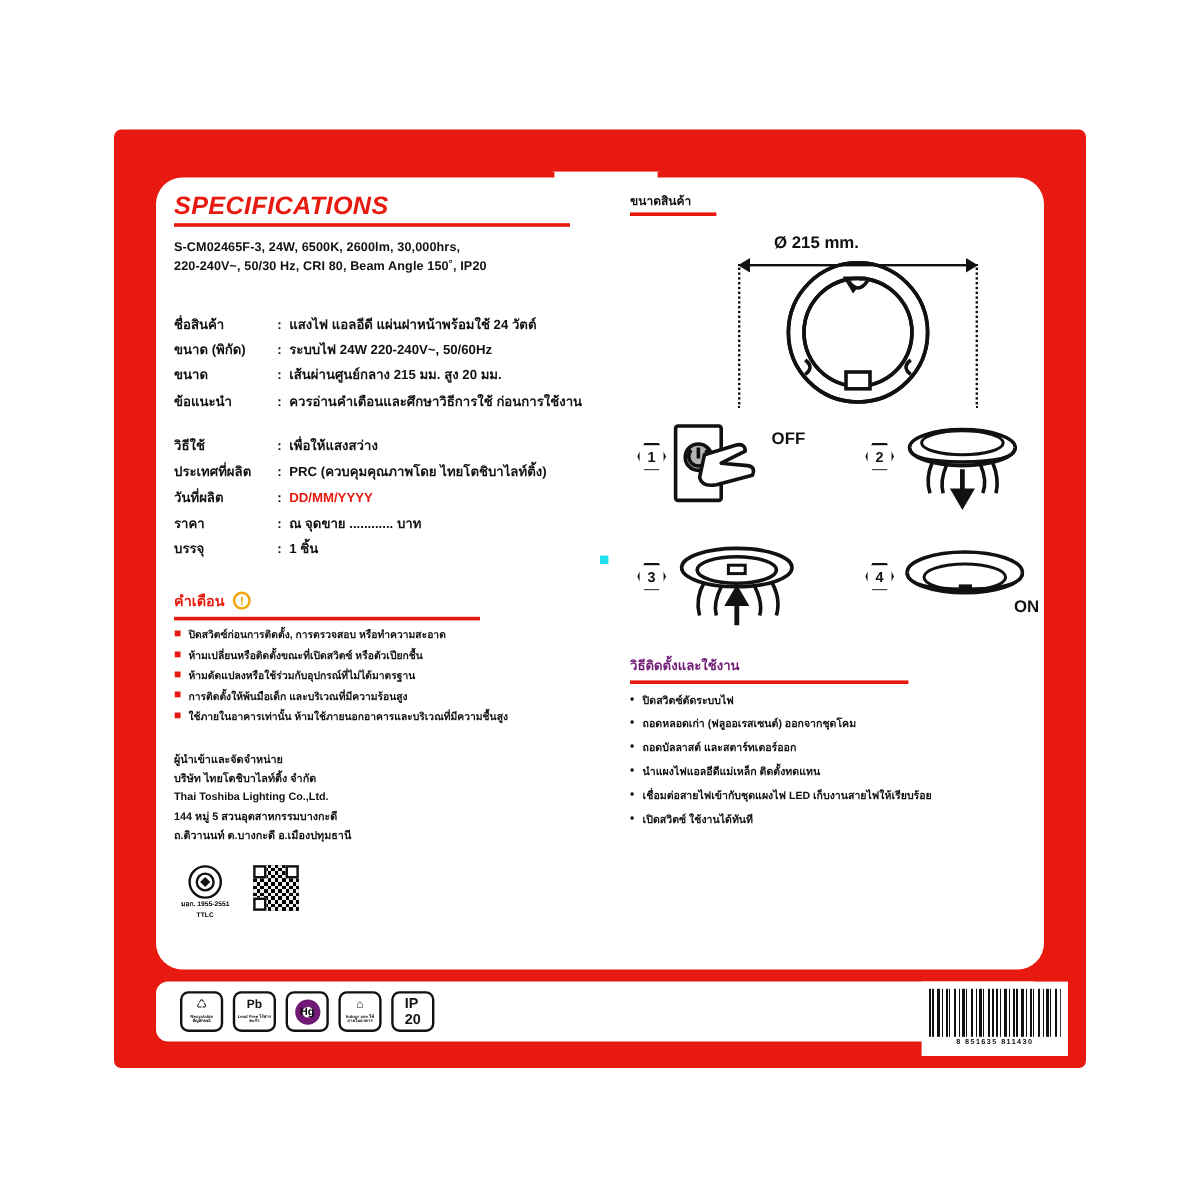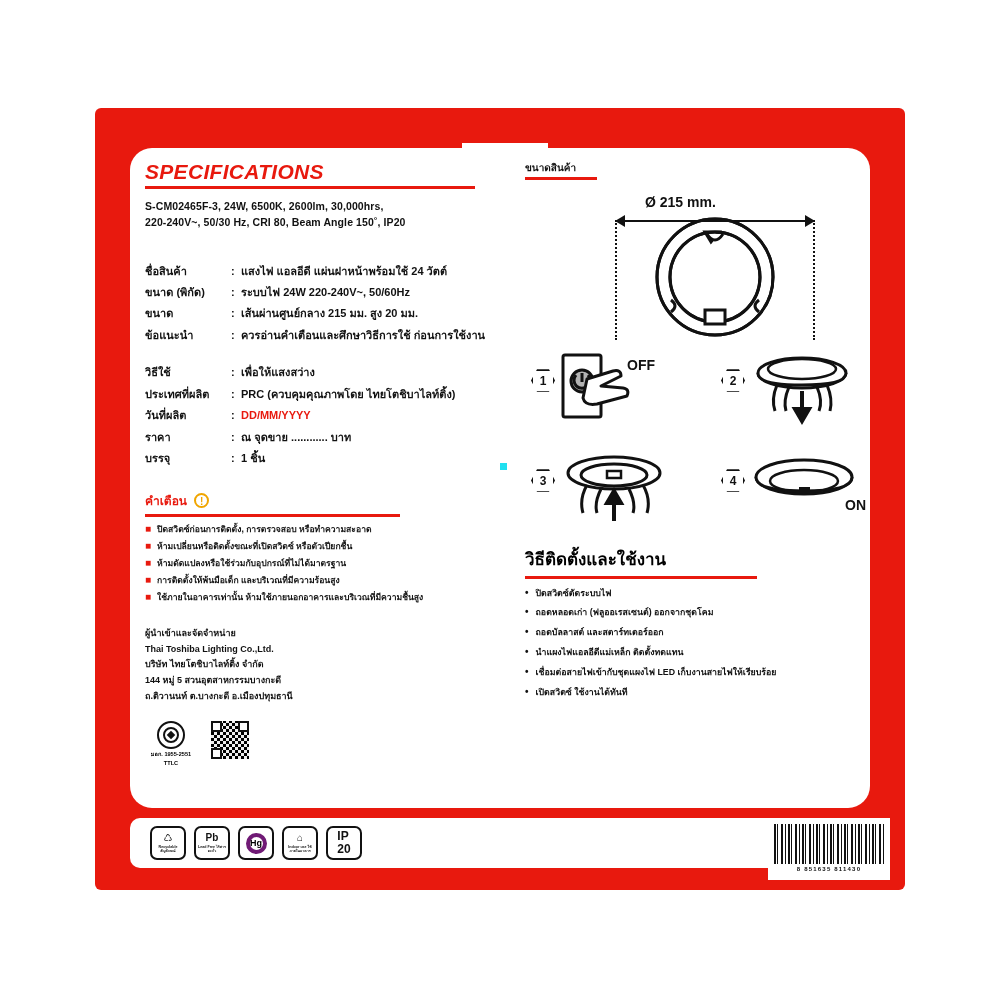--- a/index.html
+++ b/index.html
@@ -304,7 +304,7 @@
       <path d="M19 22 a8 8 0 1 0 12 0" stroke="#111" stroke-width="3" fill="none"></path>
       <path d="M30 26 l26 -8 q8 -2 8 5 l-20 10 l22 2 q7 1 4 8 l-30 8 q-12 2 -14 -6 z" fill="#fff" stroke="#111" stroke-width="3" stroke-linejoin="round"></path>
     </svg>
-    <div class="off-label" style="left:102px;top:6px;">OFF</div>
+    <div class="off-label" style="left:118px;top:6px;">OFF</div>
 
     <div class="hexnum" style="left:196px;top:18px;">2</div>
     <svg width="110" height="80" viewBox="0 0 110 80" style="position:absolute;left:222px;top:0px;">

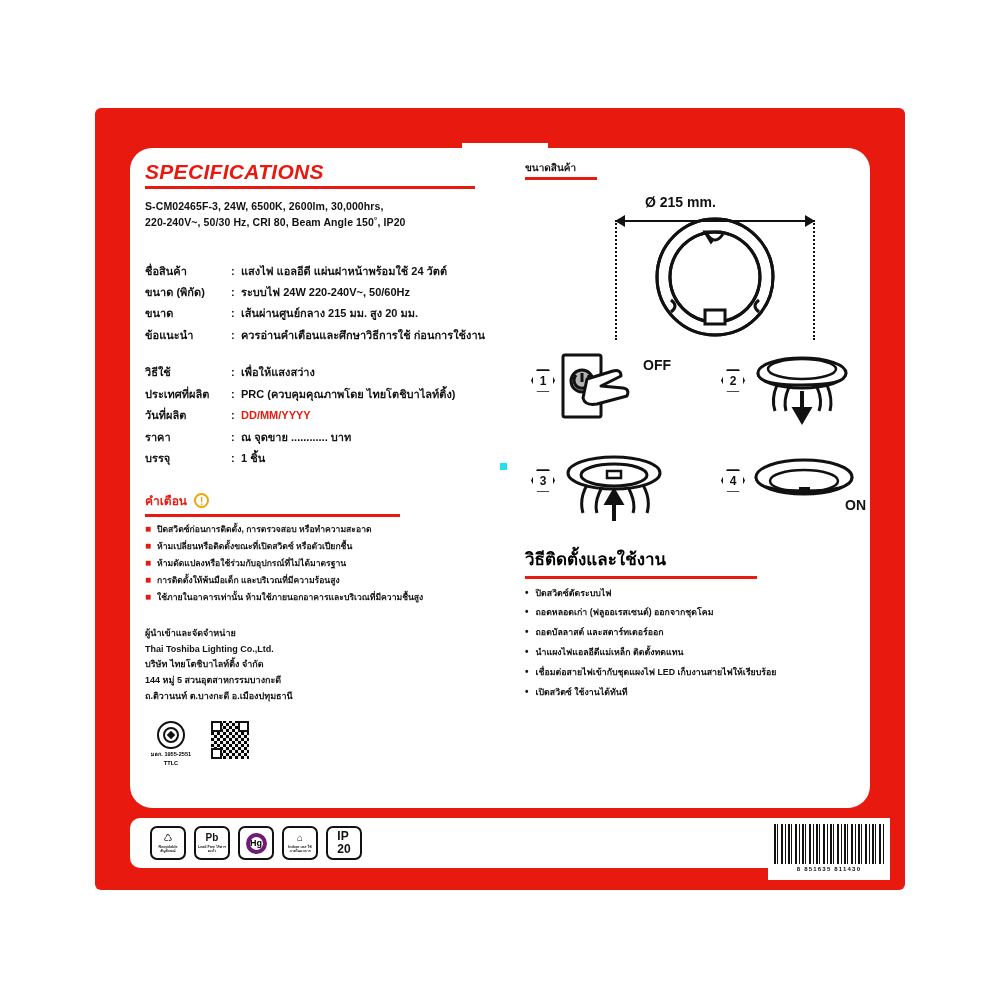--- a/index.html
+++ b/index.html
@@ -119,7 +119,7 @@
   }
   .off-label,.on-label{position:absolute;font-size:14px;font-weight:bold;color:#111;}
 
-  .inst-head{font-size:17px;font-weight:bold;color:#000000;margin-top:4px;}
+  .inst-head{font-size:11px;font-weight:bold;color:#701a75;margin-top:4px;}
   .inst-rule{height:3px;background:#e8190e;width:232px;margin:4px 0 9px 0;}
   .inst-item{display:flex;gap:7px;font-size:8.8px;font-weight:bold;color:#111;line-height:1.35;margin-bottom:8px;}
 

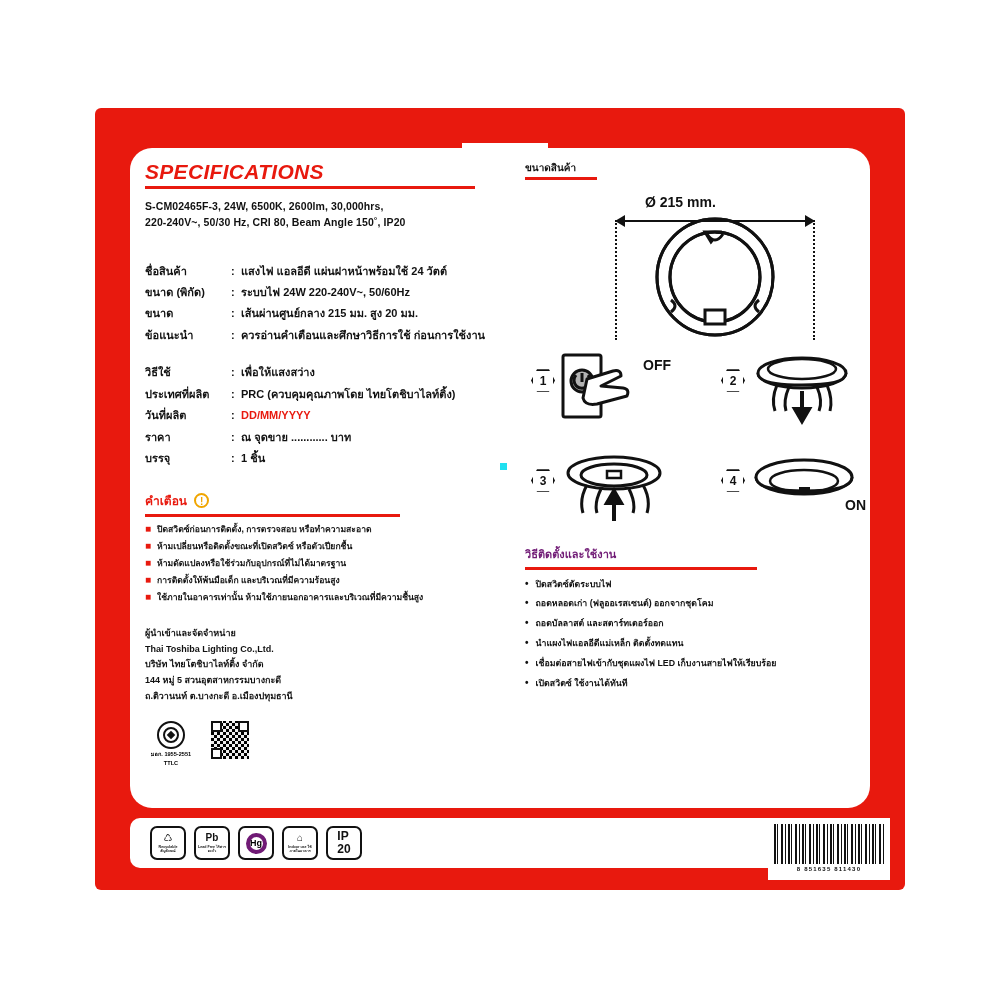--- a/index.html
+++ b/index.html
@@ -247,8 +247,8 @@
 
   <div class="addr">
     <div>ผู้นำเข้าและจัดจำหน่าย</div>
+    <div>บริษัท ไทยโตชิบาไลท์ติ้ง จำกัด</div>
     <div>Thai Toshiba Lighting Co.,Ltd.</div>
-    <div>บริษัท ไทยโตชิบาไลท์ติ้ง จำกัด</div>
     <div>144 หมู่ 5 สวนอุตสาหกรรมบางกะดี</div>
     <div>ถ.ติวานนท์ ต.บางกะดี อ.เมืองปทุมธานี</div>
   </div>

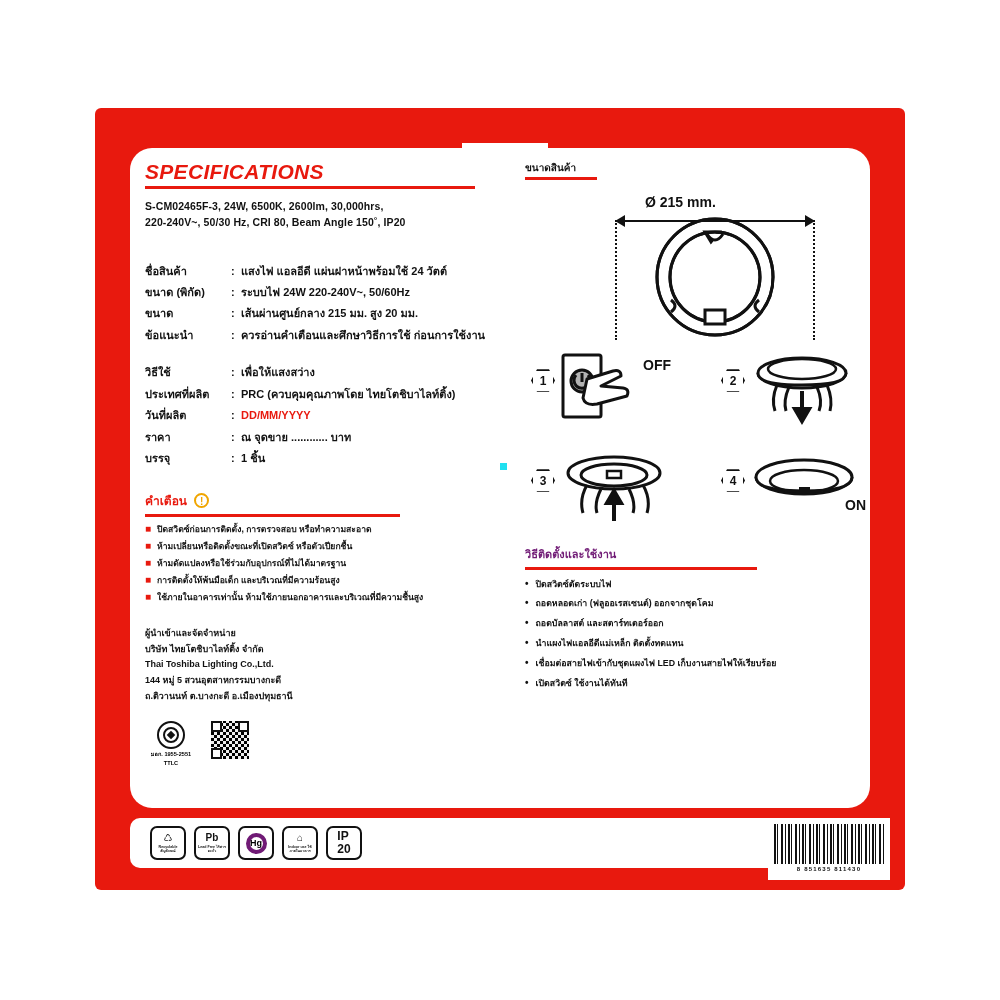--- a/index.html
+++ b/index.html
@@ -134,7 +134,7 @@
   .badge .cap{font-size:3.6px;font-weight:bold;color:#111;text-align:center;line-height:1.15;margin-top:1.5px;}
   .badge.ip .glyph{font-size:12px;line-height:1.05;}
   .hg-circle{
-    width:21px;height:21px;border-radius:50%;border:4px solid #701a75;
+    width:21px;height:21px;border-radius:50%;border:6px solid #701a75;
     display:flex;align-items:center;justify-content:center;font-size:9px;font-weight:bold;
     box-sizing:border-box;
   }

